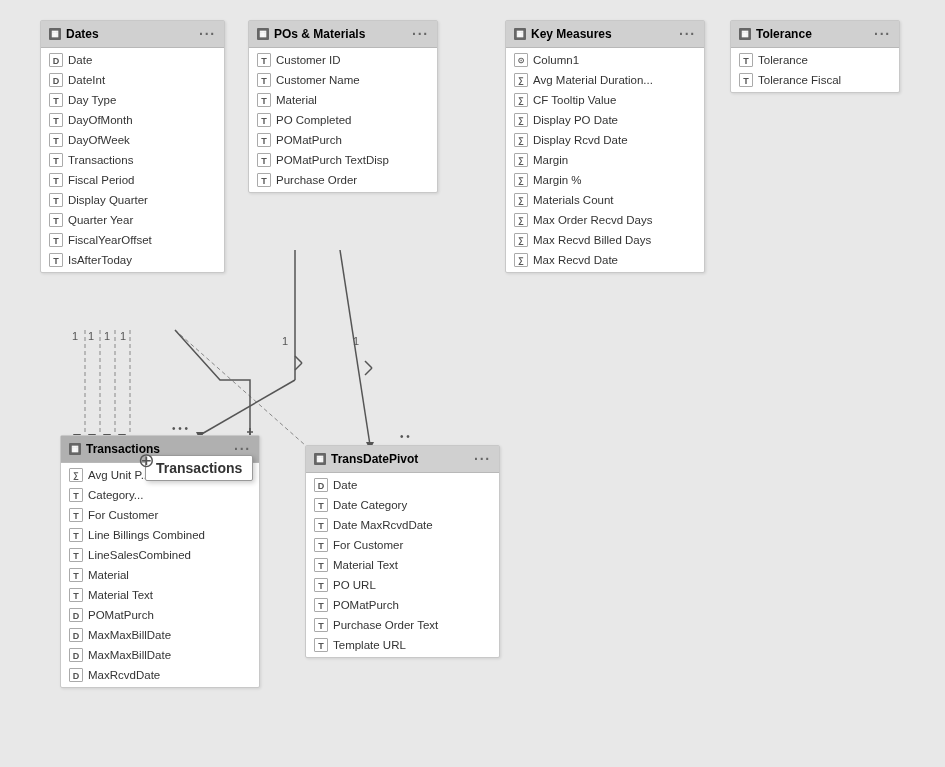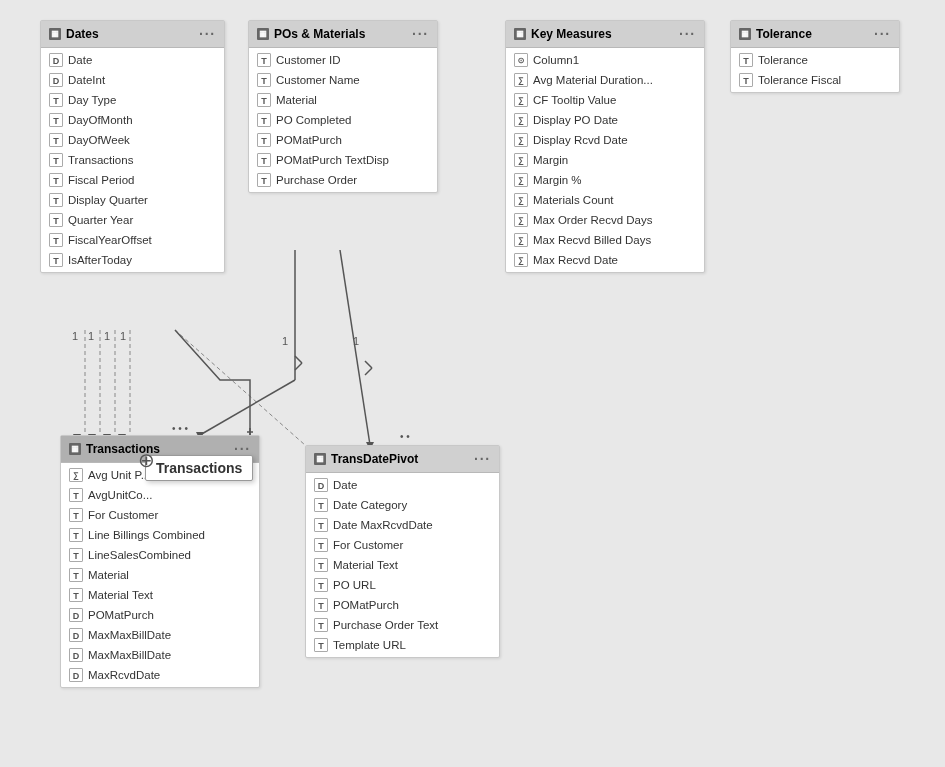--- a/index.html
+++ b/index.html
@@ -368,7 +368,7 @@
         </div>
       <div class="table-row">
           <span class="field-icon text">T</span>
-          <span>AvgUnitCo...</span>
+          <span>Category...</span>
         </div>
       <div class="table-row">
           <span class="field-icon text">T</span>

